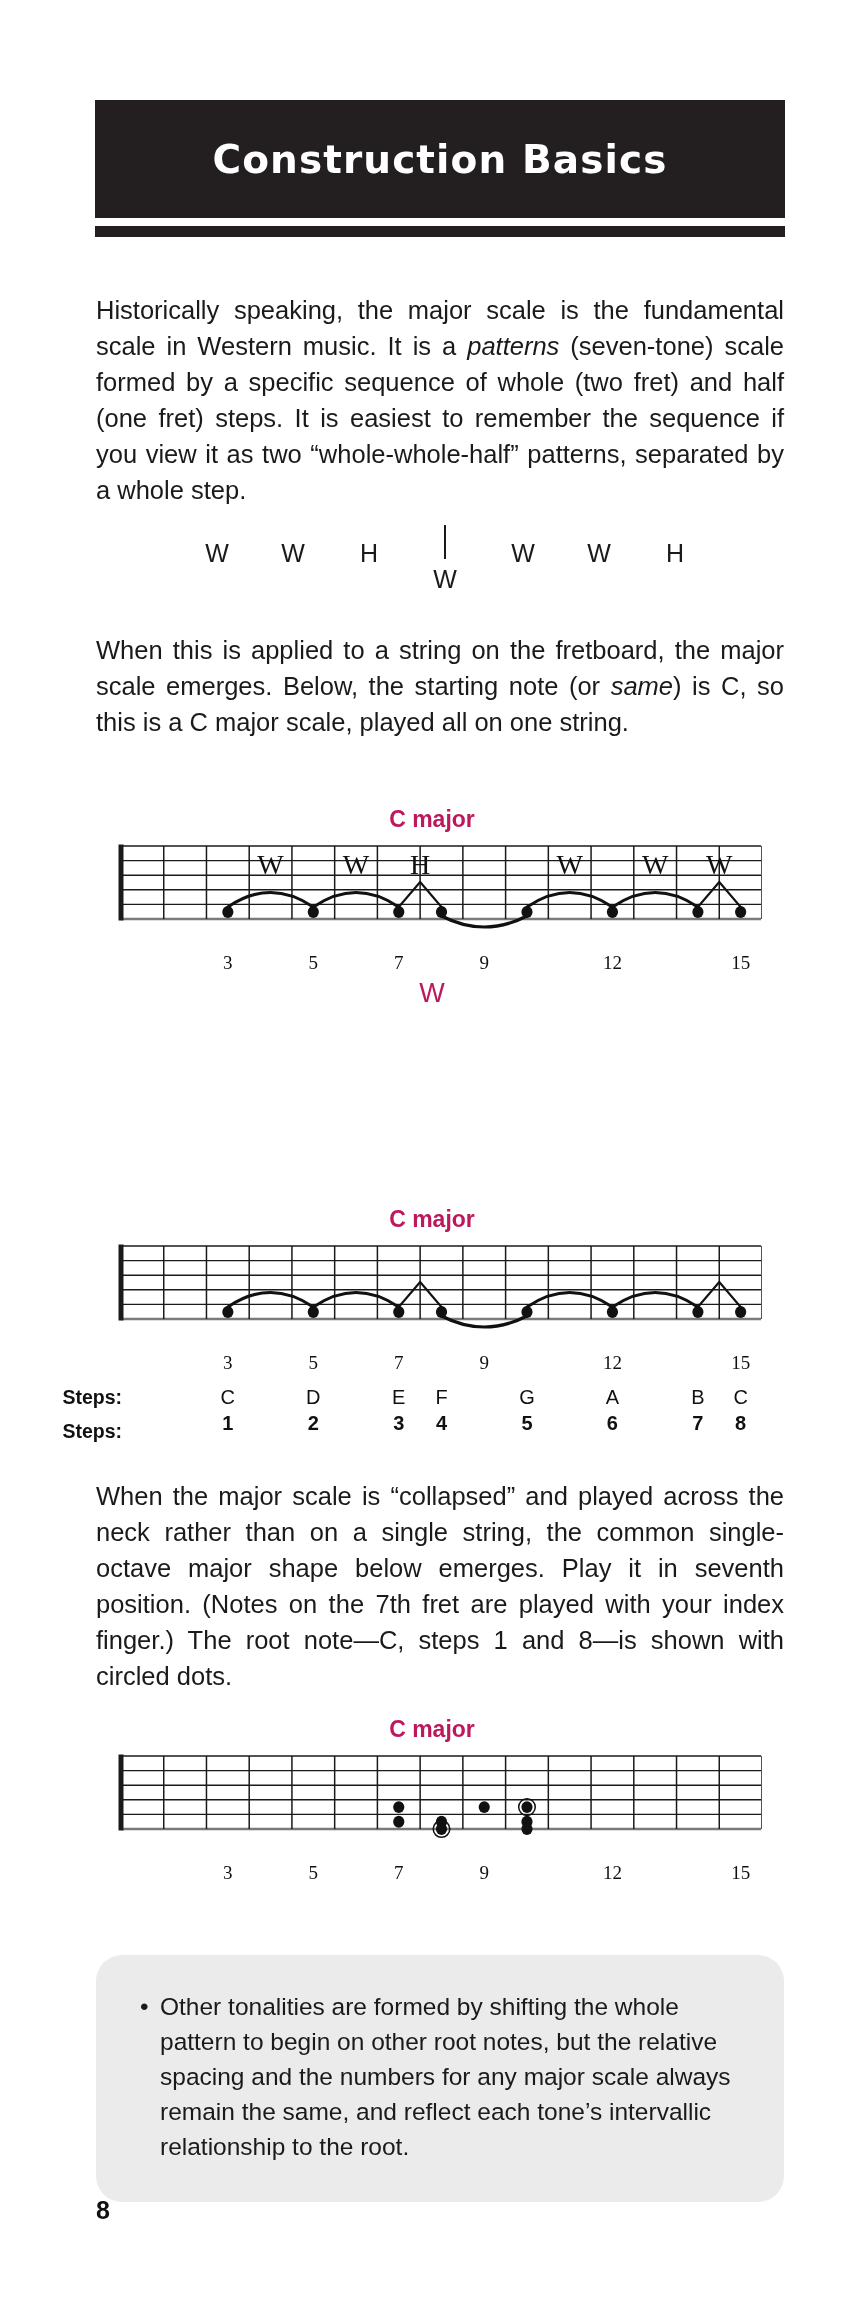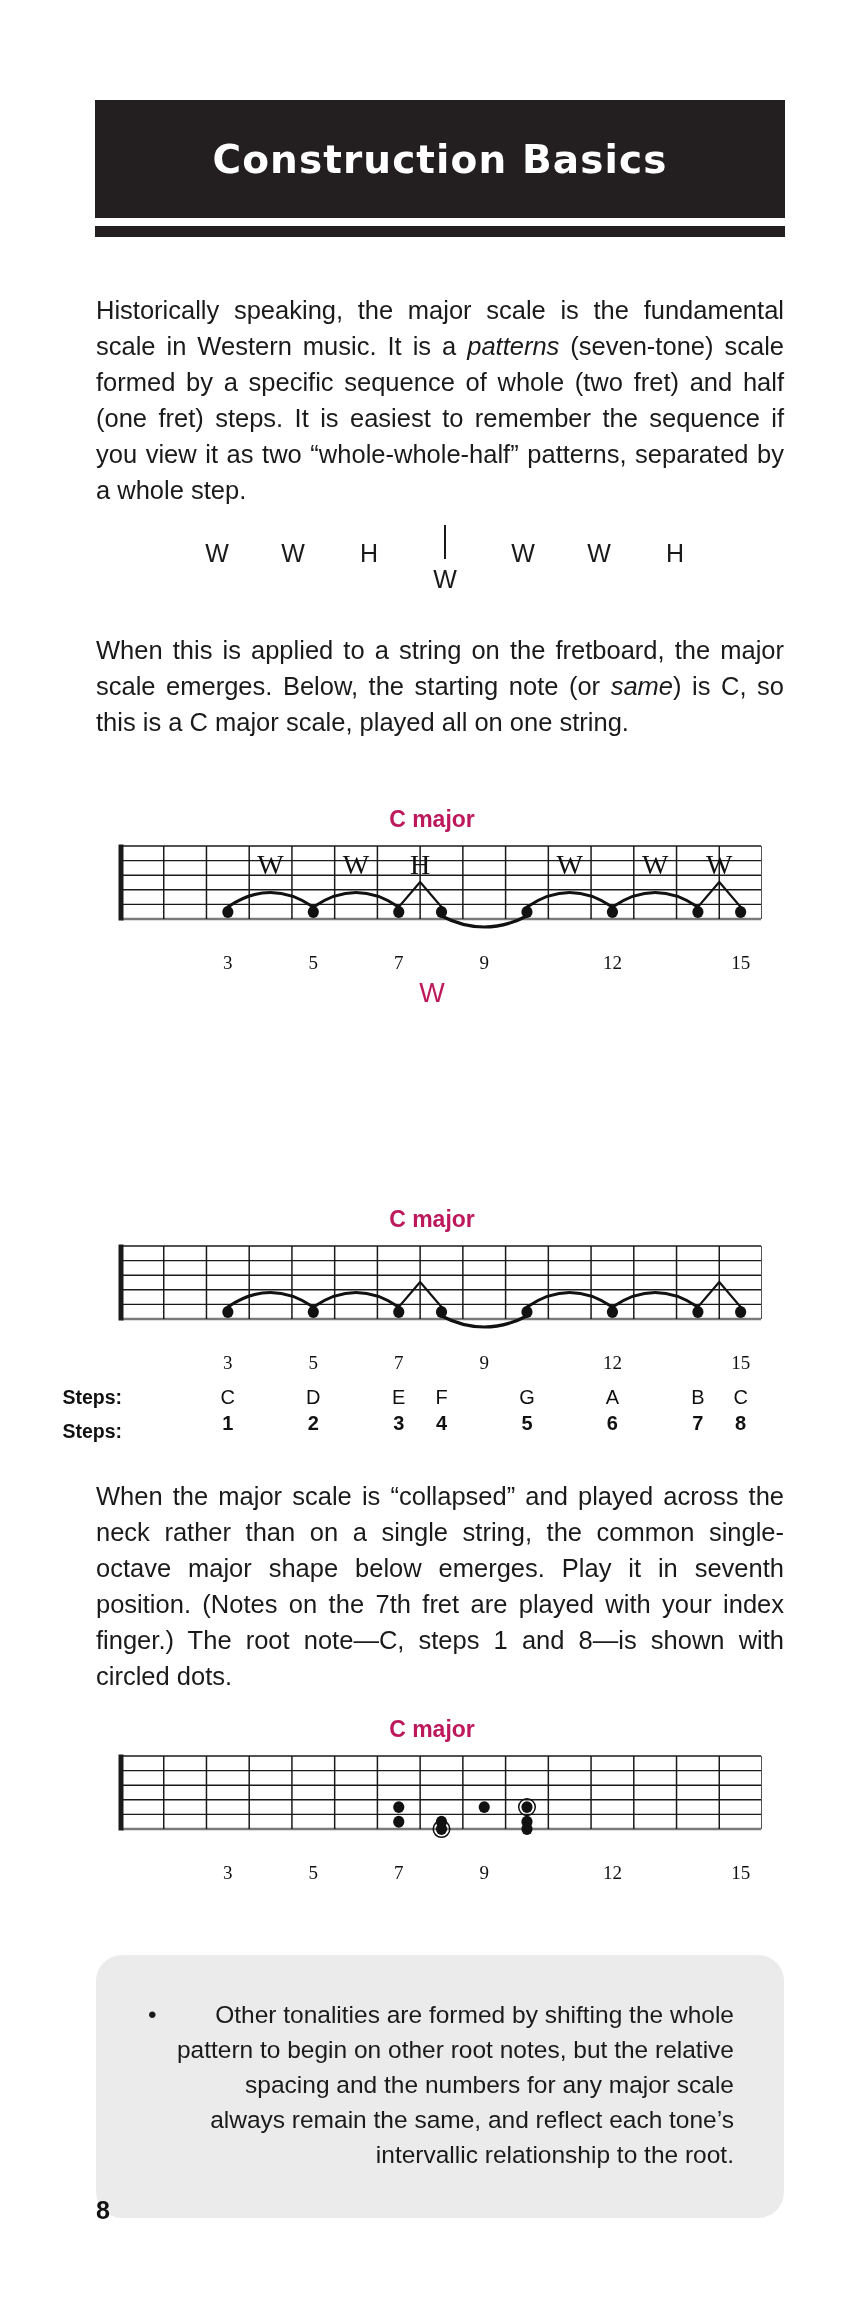--- a/index.html
+++ b/index.html
@@ -164,10 +164,9 @@
     box-sizing: border-box;
   }
   .callout-list {
-    margin: 16px;
+    margin: 8px;
     padding: 0;
     list-style: none;
-    text-align: right;
   }
   .callout-list li {
     position: relative;

